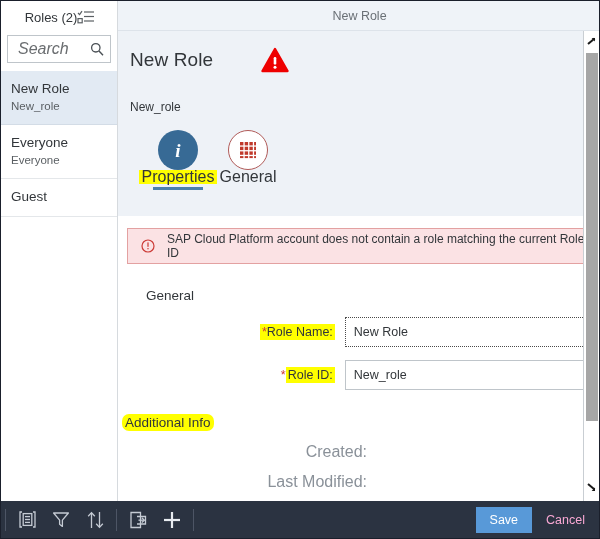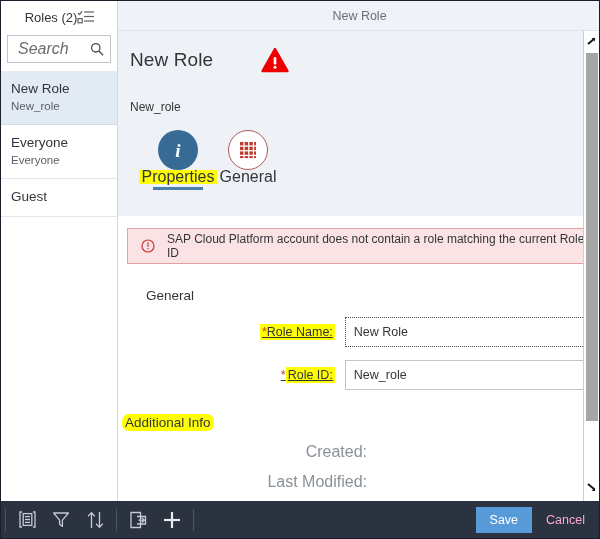--- a/index.html
+++ b/index.html
@@ -224,7 +224,6 @@
     padding-right: 10px;
     box-sizing: border-box;
     white-space: nowrap;
-    text-decoration: underline;
   }
   .form-label .hlbox { background: #ffff00; padding: 1px 2px; }
   .req-star { color: #cc3a36; }

